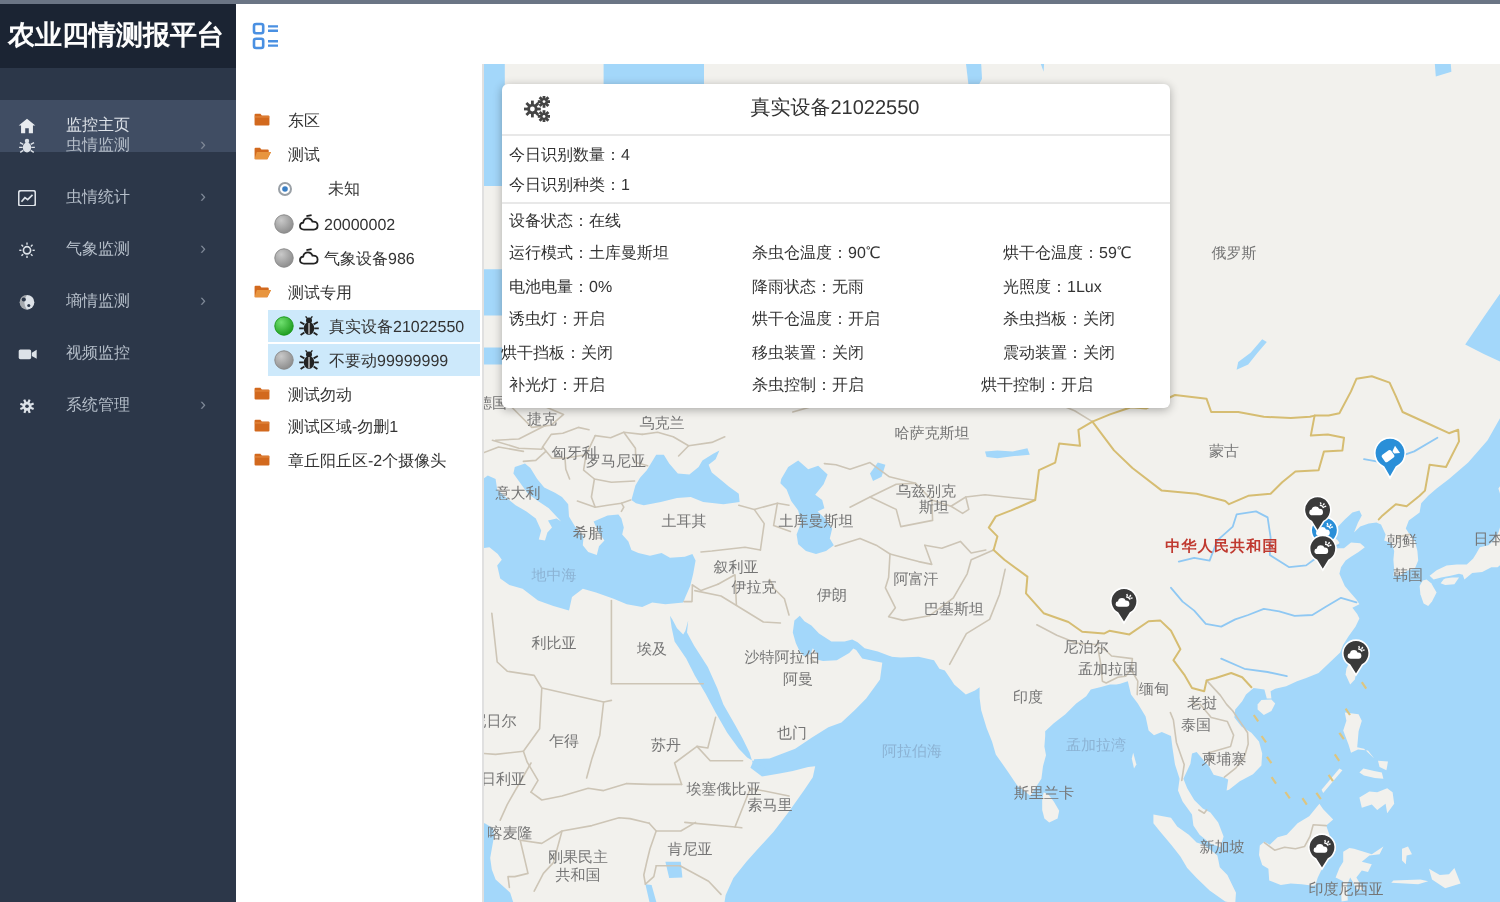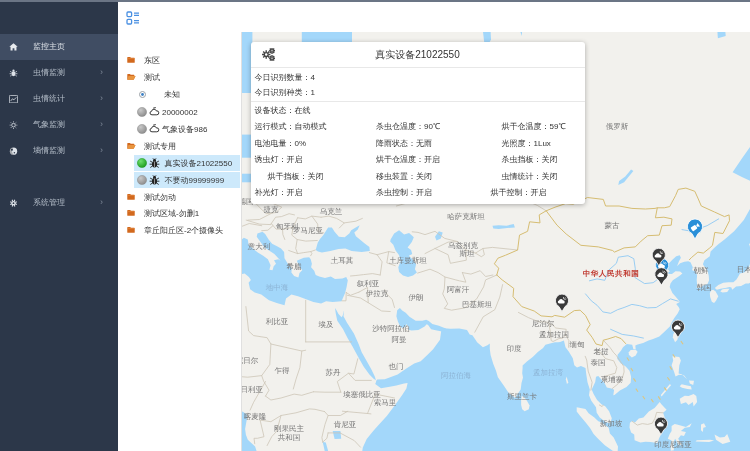--- a/index.html
+++ b/index.html
@@ -121,6 +121,7 @@
         <span class="mt">系统管理</span>
         <span class="arr">›</span>
       </div>
+      <div id="sbhead">农业四情测报平台</div>
     </div>
 <div id="map">
       <svg width="508" height="419" viewBox="0 0 508 419" style="display:block">

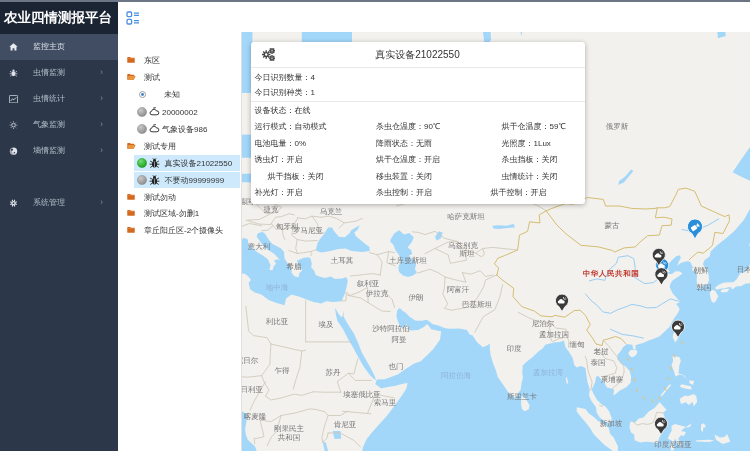--- a/index.html
+++ b/index.html
@@ -8,7 +8,7 @@
 #sidebar { position:absolute; left:0; top:2px; width:118px; height:449px; background:#2c3749; }
 #sbhead { position:absolute; left:0; top:0; width:118px; height:32px; background:#1b2433; color:#fdfdfd; font-size:13.5px; font-weight:bold; line-height:32px; padding-left:4px; letter-spacing:0; white-space:nowrap; }
 .mi { position:absolute; left:0; width:118px; height:26px; }
-.mi.active { background:#404d63; }
+.mi.active { background:#404d63;margin-top:16px; }
 .mic { position:absolute; left:9px; top:9px; }
 .mic svg,.ti svg,#topicon svg,#pgears svg { display:block; }
 .mt { position:absolute; left:33px; top:0; height:26px; line-height:26px; font-size:8px; color:#b6bfca; }

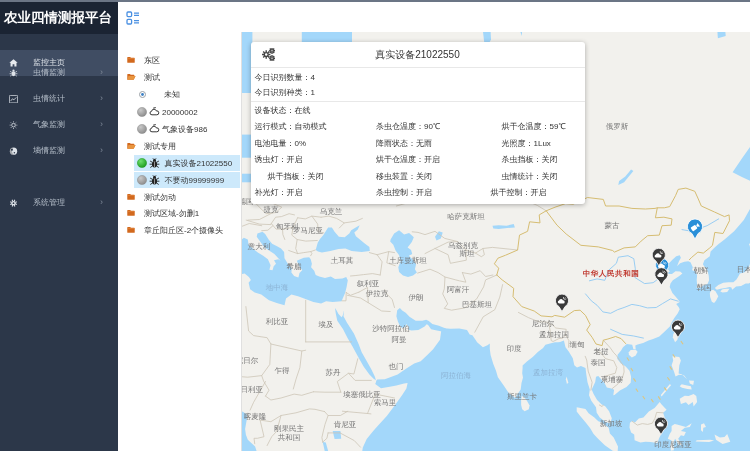--- a/index.html
+++ b/index.html
@@ -533,7 +533,7 @@
       <div class="pr" style="left:4px;top:44.5px">今日识别种类：1</div>
       <div class="pdiv" style="top:58.5px"></div>
       <div class="pr" style="left:4px;top:62.5px">设备状态：在线</div>
-      <div class="pr" style="left:4px;top:79.0px">运行模式：自动模式</div>
+      <div class="pr" style="left:4px;top:79.0px">运行模式：土库曼斯坦</div>
       <div class="pr" style="left:125.5px;top:79.0px">杀虫仓温度：90℃</div>
       <div class="pr" style="left:251px;top:79.0px">烘干仓温度：59℃</div>
       <div class="pr" style="left:4px;top:95.5px">电池电量：0%</div>

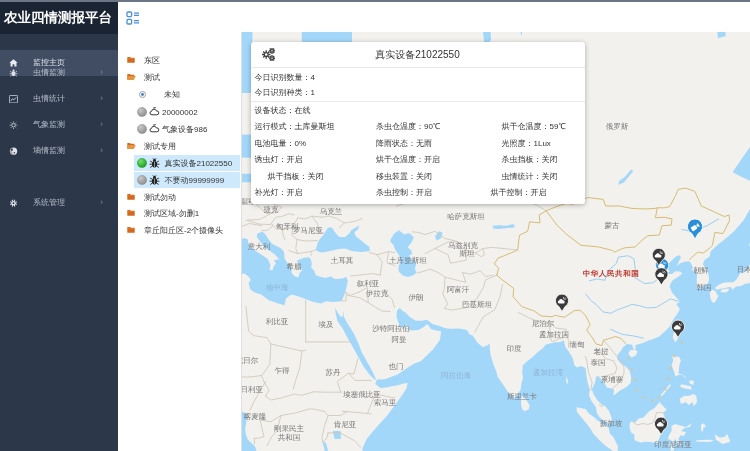--- a/index.html
+++ b/index.html
@@ -102,6 +102,15 @@
         </span>
         <span class="mt">墒情监测</span>
         <span class="arr">›</span>
+      </div>
+      <div class="mi" style="top:162px">
+        <span class="mic">
+          <svg width="9.7" height="8.3" viewBox="0 0 14 12">
+            <rect x="0.5" y="2.5" width="9" height="7" rx="1.2" fill="#dde2e8"></rect>
+            <path d="M10,4.8 L13.5,2.8 L13.5,9.2 L10,7.2 Z" fill="#dde2e8"></path>
+          </svg>
+        </span>
+        <span class="mt">视频监控</span>
       </div>
       <div class="mi" style="top:188px">
         <span class="mic">

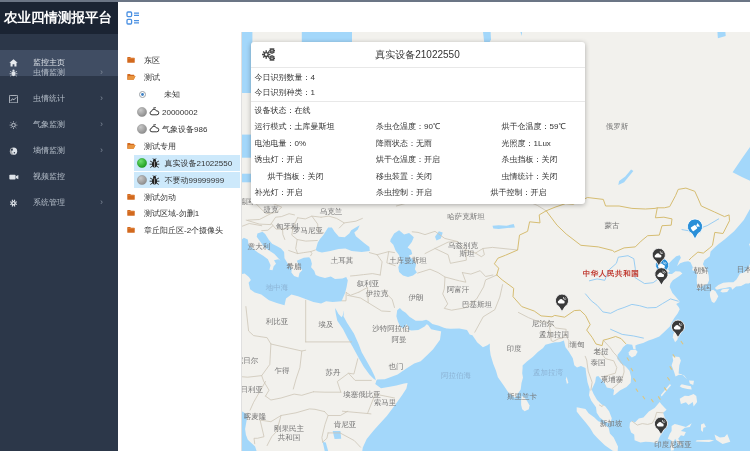--- a/index.html
+++ b/index.html
@@ -551,7 +551,7 @@
       <div class="pr" style="left:4px;top:112.0px">诱虫灯：开启</div>
       <div class="pr" style="left:125.5px;top:112.0px">烘干仓温度：开启</div>
       <div class="pr" style="left:251px;top:112.0px">杀虫挡板：关闭</div>
-      <div class="pr" style="left:17px;top:128.5px">烘干挡板：关闭</div>
+      <div class="pr" style="left:0;top:128.5px">烘干挡板：关闭</div>
       <div class="pr" style="left:125.5px;top:128.5px">移虫装置：关闭</div>
       <div class="pr" style="left:251px;top:128.5px">虫情统计：关闭</div>
       <div class="pr" style="left:4px;top:145.0px">补光灯：开启</div>

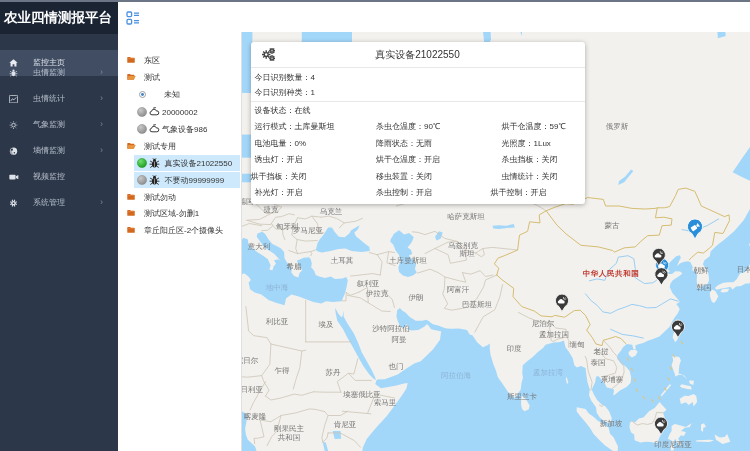--- a/index.html
+++ b/index.html
@@ -553,7 +553,7 @@
       <div class="pr" style="left:251px;top:112.0px">杀虫挡板：关闭</div>
       <div class="pr" style="left:0;top:128.5px">烘干挡板：关闭</div>
       <div class="pr" style="left:125.5px;top:128.5px">移虫装置：关闭</div>
-      <div class="pr" style="left:251px;top:128.5px">虫情统计：关闭</div>
+      <div class="pr" style="left:251px;top:128.5px">震动装置：关闭</div>
       <div class="pr" style="left:4px;top:145.0px">补光灯：开启</div>
       <div class="pr" style="left:125.5px;top:145.0px">杀虫控制：开启</div>
       <div class="pr" style="left:240px;top:145.0px">烘干控制：开启</div>

